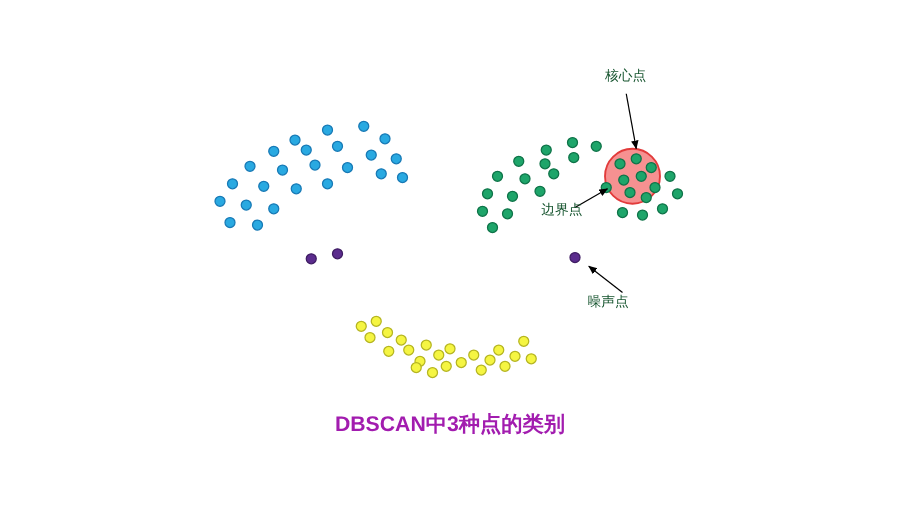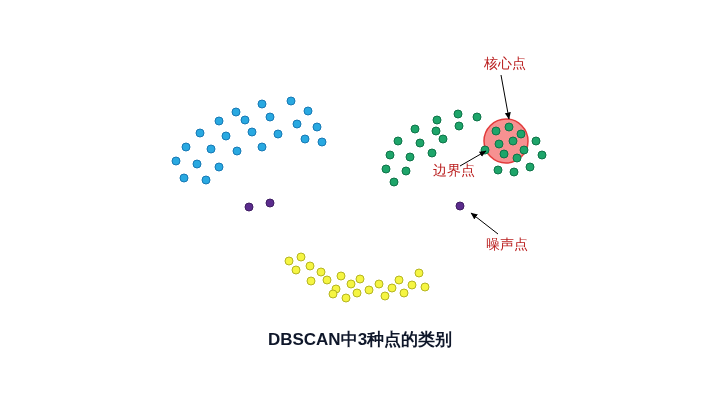--- a/index.html
+++ b/index.html
@@ -16,8 +16,8 @@
   .scatter-svg{position:absolute;left:0;top:0;}
   .anno-label{
     position:absolute;
-    font-size:14px;
-    color:#b91c1c;
+    font-size:11px;
+    color:#14532d;
     white-space:nowrap;
     line-height:1.2;
   }

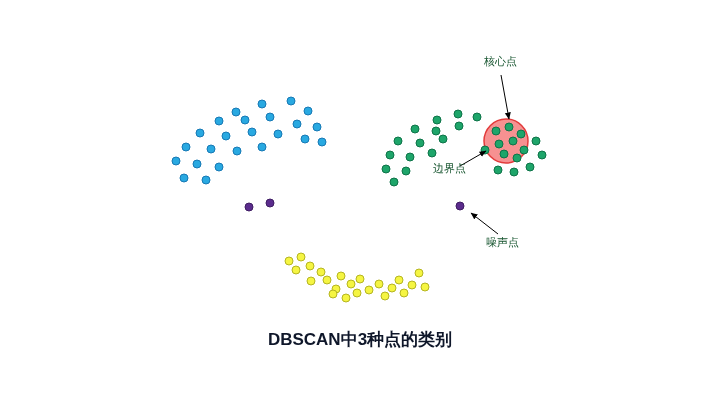--- a/index.html
+++ b/index.html
@@ -23,7 +23,7 @@
   }
   .label-core{left:484px;top:55px;}
   .label-border{left:433px;top:162px;}
-  .label-noise{left:486px;top:236px;}
+  .label-noise{left:470px;top:236px;}
   .slide-title{
     position:absolute;
     left:0;top:328px;width:720px;

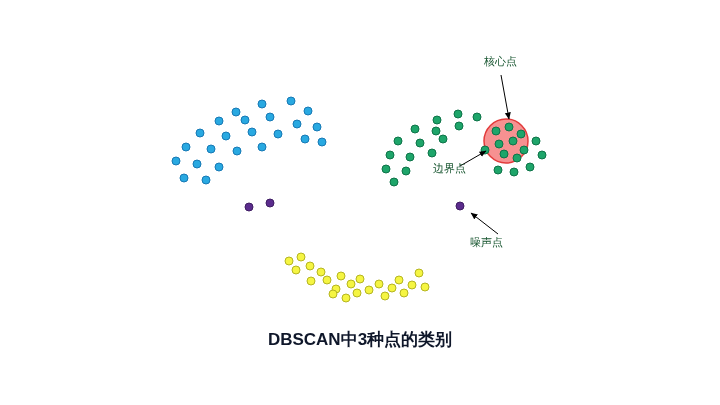--- a/index.html
+++ b/index.html
@@ -30,7 +30,7 @@
     text-align:center;
     font-size:17px;
     font-weight:bold;
-    color:#0f172a;
+    color:#a21caf;
   }
 </style>
 </head>

